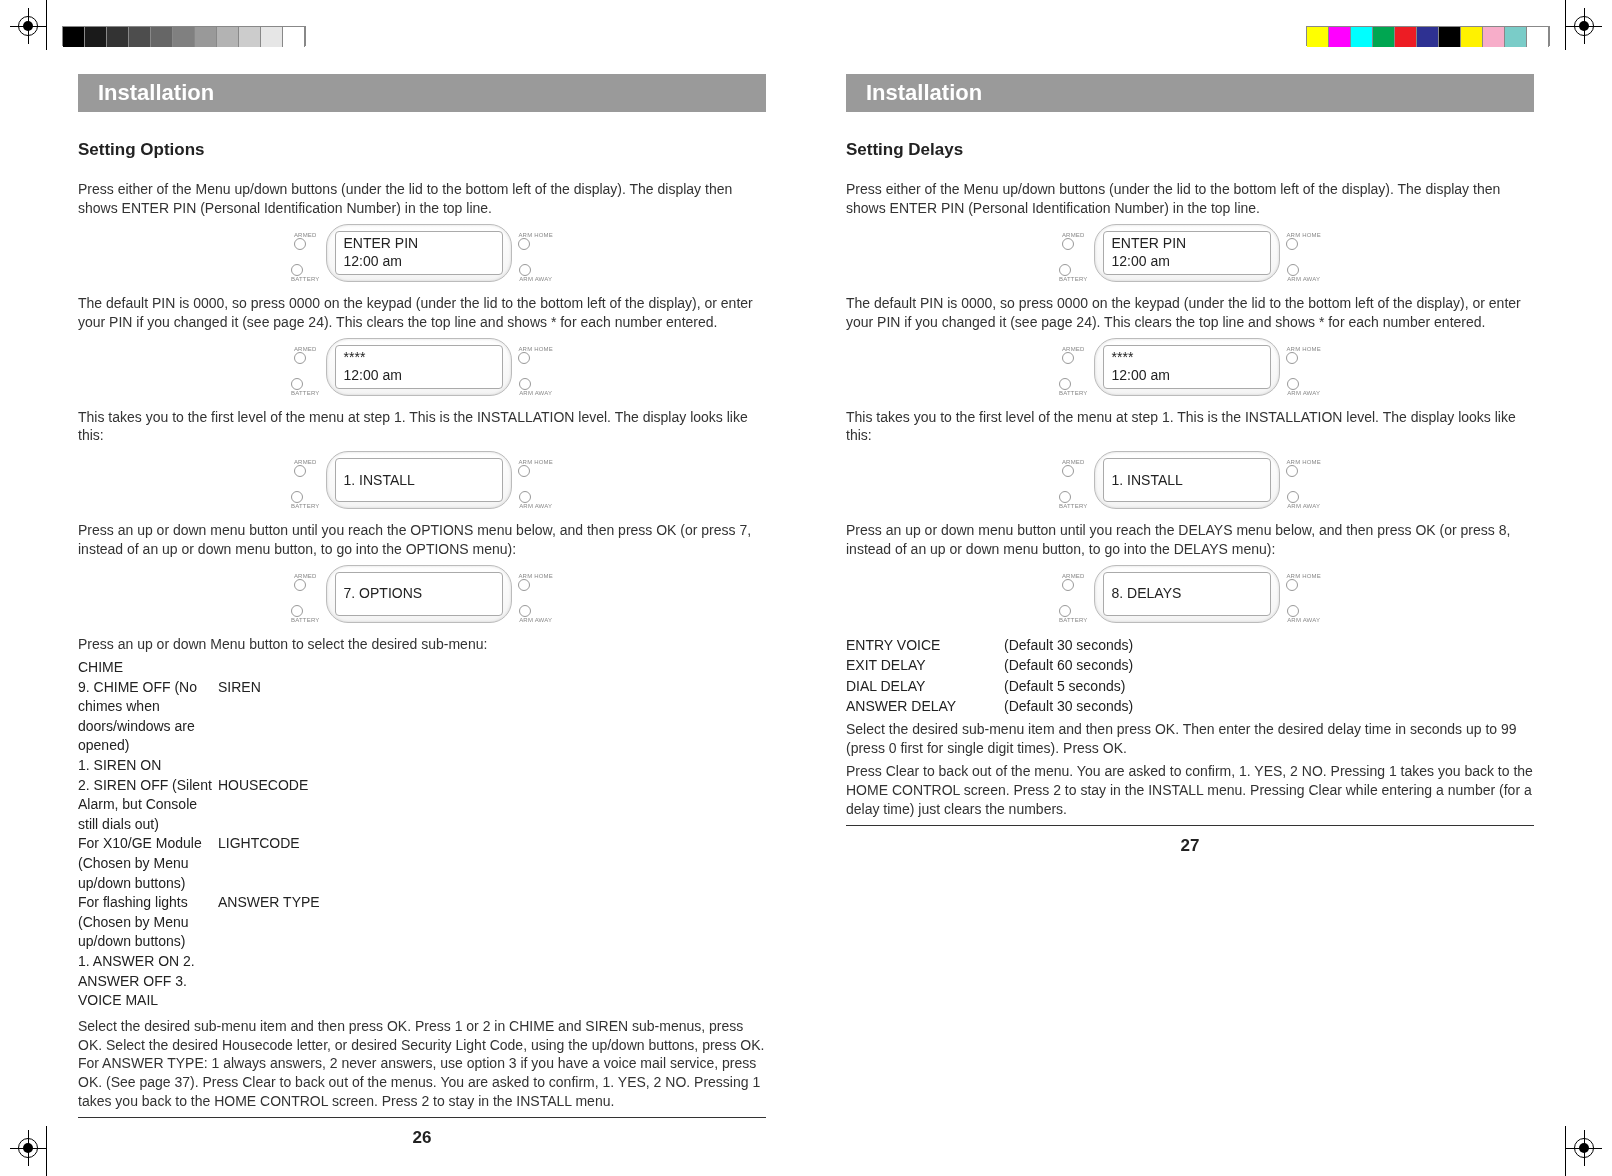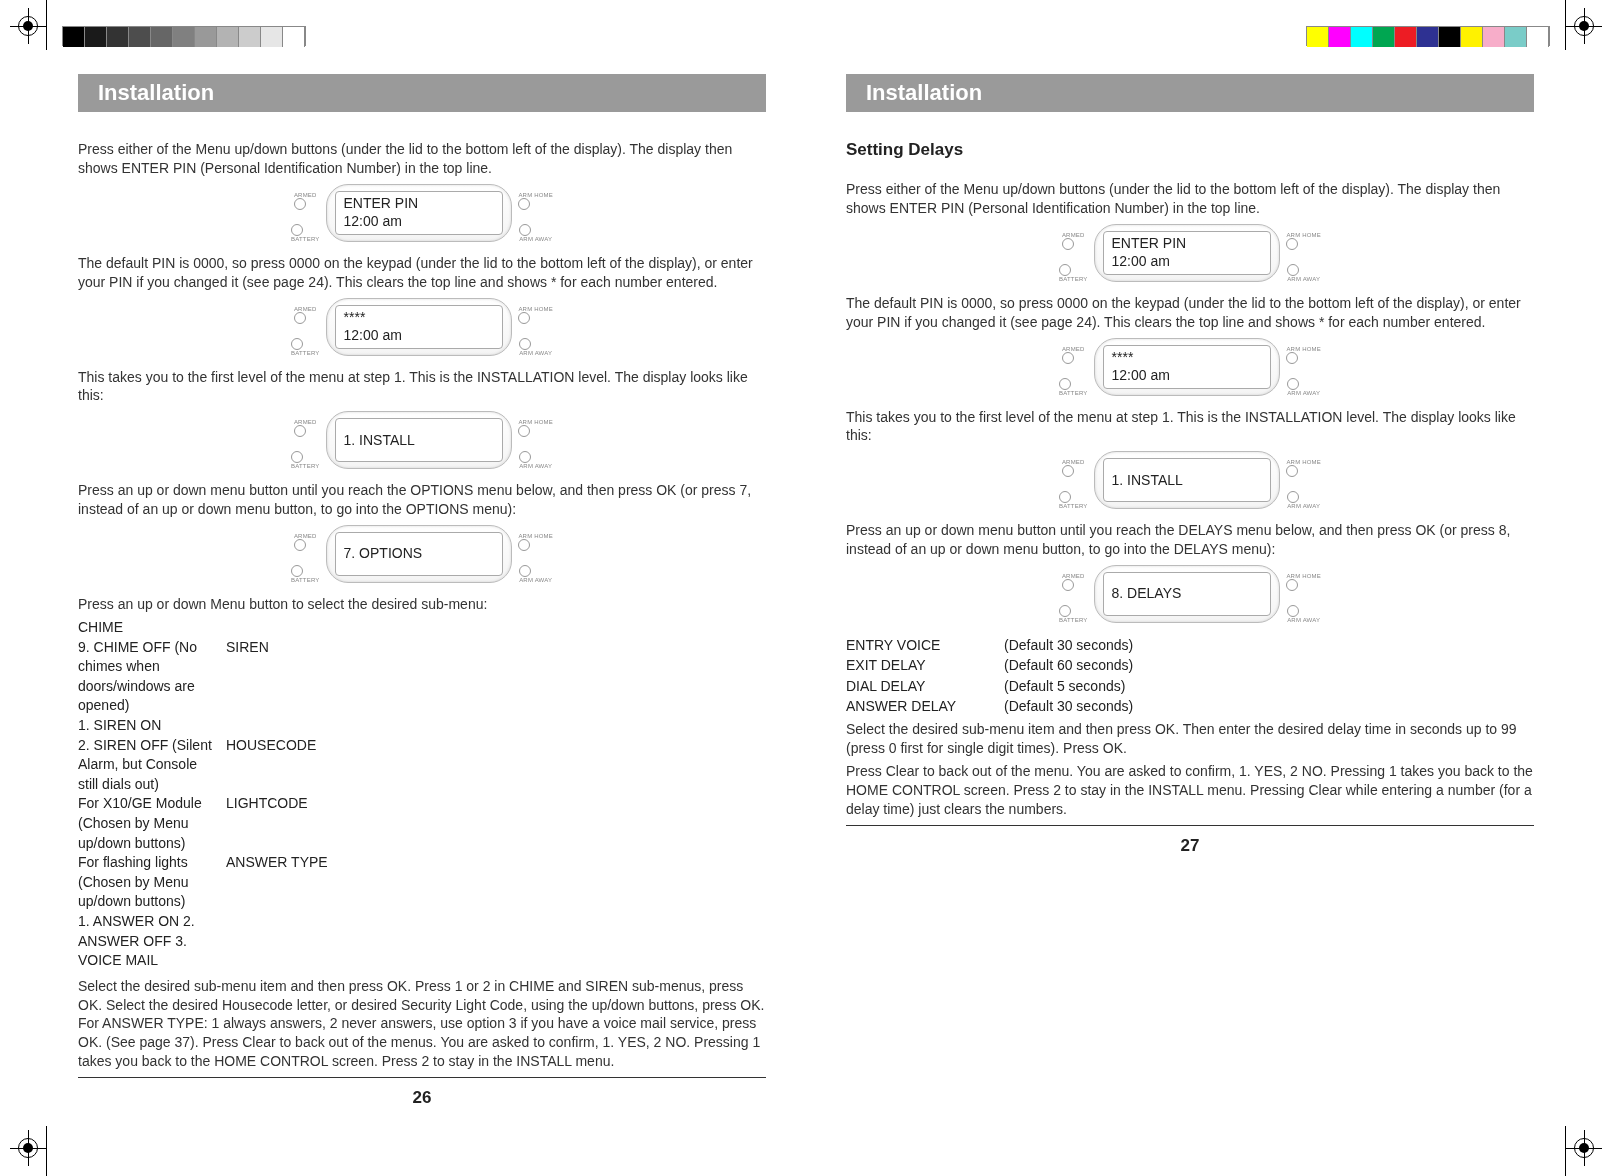--- a/index.html
+++ b/index.html
@@ -173,6 +173,7 @@
       <span class="banner-text">Installation</span>
     </div>
 
+    <div class="subhead">Setting Options</div>
 
     <div class="para">Press either of the Menu up/down buttons (under the lid to the bottom left of the display). The display then shows ENTER PIN (Personal Identification Number) in the top line.</div>
 

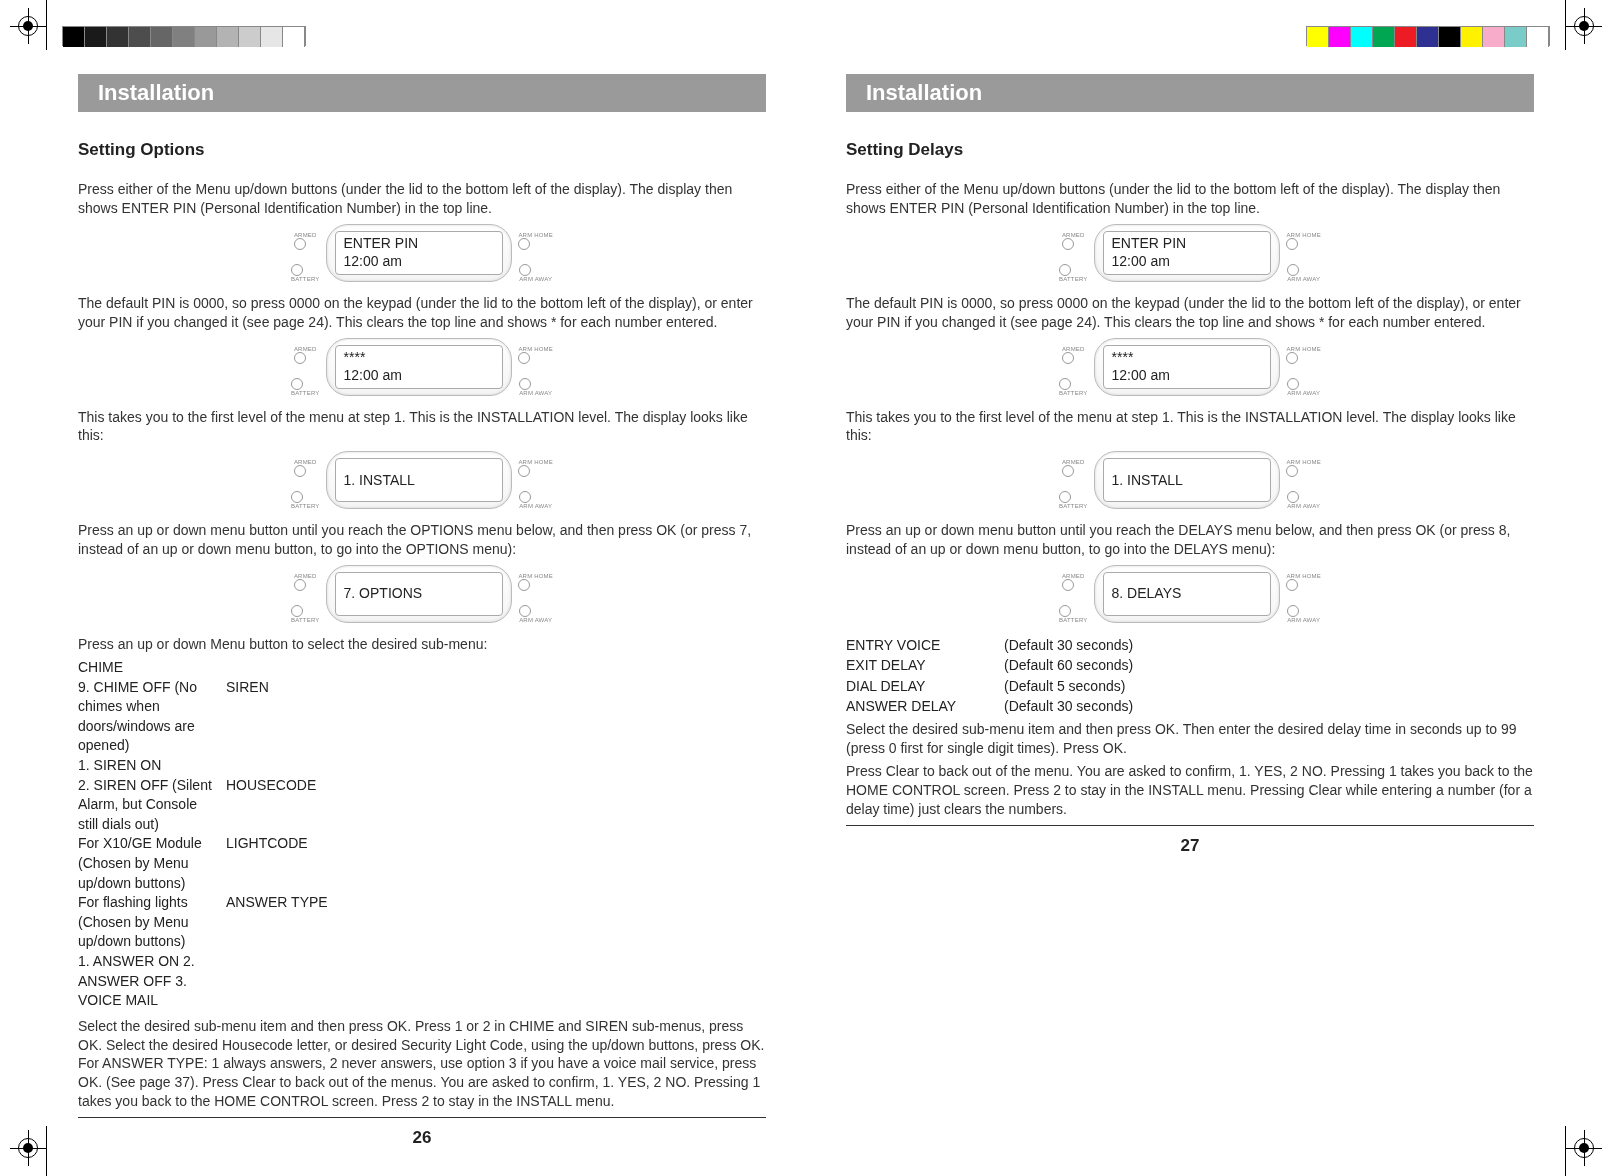--- a/index.html
+++ b/index.html
@@ -101,7 +101,7 @@
   }
   .lcd-line { font-size: 14px; line-height: 1.25; }
 
-  .menu-table { display: grid; grid-template-columns: 140px 1fr; column-gap: 8px; font-size: 14px; line-height:1.4; margin-top:2px; }
+  .menu-table { display: grid; grid-template-columns: 140px 1fr; font-size: 14px; line-height:1.4; margin-top:2px; }
   .menu-table .k { }
   .menu-table .v { }
 

